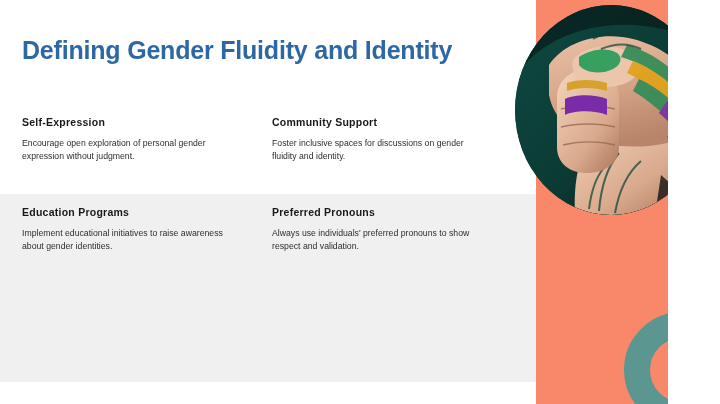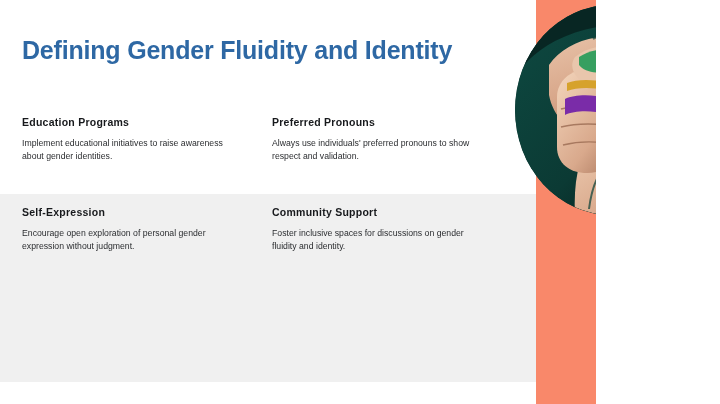--- a/index.html
+++ b/index.html
@@ -9,7 +9,7 @@
   }
   #slide {
     position: relative;
-    width: 596px;
+    width: 668px;
     height: 404px;
     overflow: hidden;
     background: #ffffff;

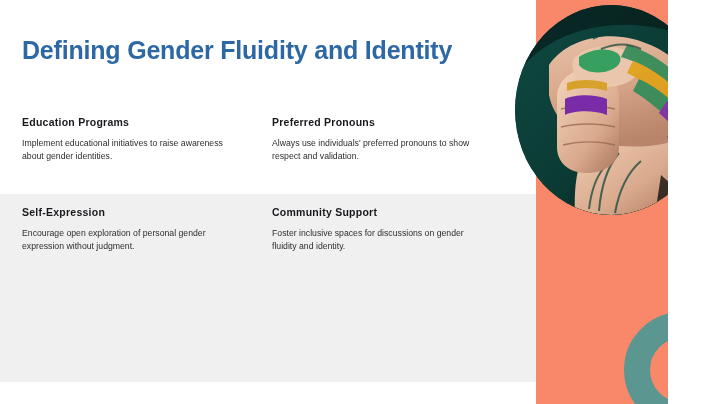--- a/index.html
+++ b/index.html
@@ -215,6 +215,17 @@
 
     <div class="grid-row">
       <div class="cell col-a">
+        <p class="cell-title">Self-Expression</p>
+        <p class="cell-body">Encourage open exploration of personal gender expression without judgment.</p>
+      </div>
+      <div class="cell col-b">
+        <p class="cell-title">Community Support</p>
+        <p class="cell-body">Foster inclusive spaces for discussions on gender fluidity and identity.</p>
+      </div>
+    </div>
+
+    <div class="grid-row">
+      <div class="cell col-a">
         <p class="cell-title">Education Programs</p>
         <p class="cell-body">Implement educational initiatives to raise awareness about gender identities.</p>
       </div>
@@ -224,17 +235,6 @@
       </div>
     </div>
 
-    <div class="grid-row">
-      <div class="cell col-a">
-        <p class="cell-title">Self-Expression</p>
-        <p class="cell-body">Encourage open exploration of personal gender expression without judgment.</p>
-      </div>
-      <div class="cell col-b">
-        <p class="cell-title">Community Support</p>
-        <p class="cell-body">Foster inclusive spaces for discussions on gender fluidity and identity.</p>
-      </div>
-    </div>
-
 
   </div>
 </div>

